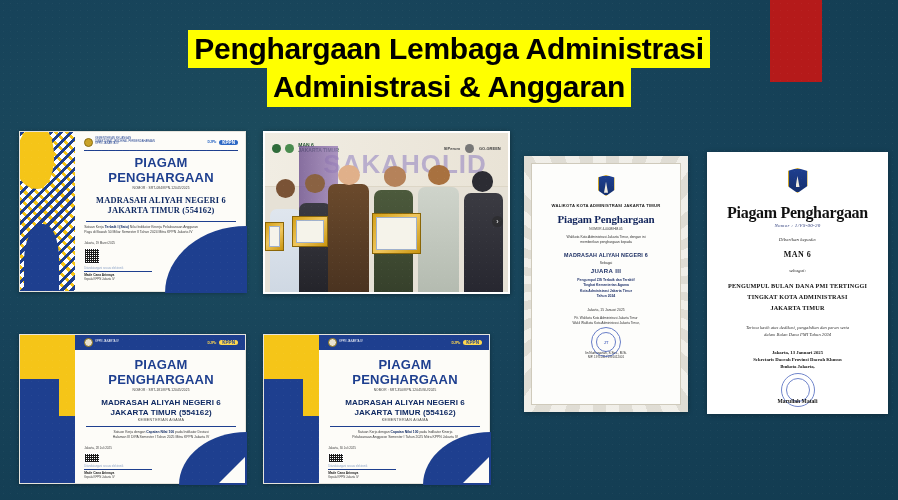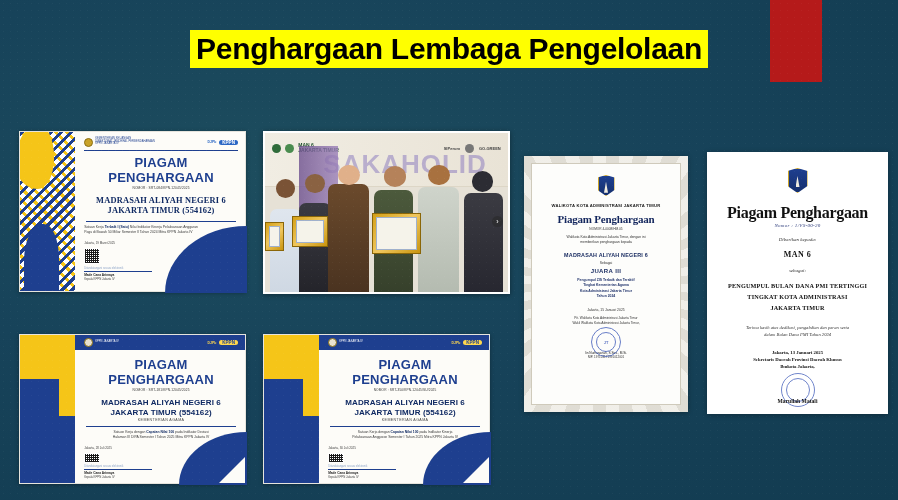--- a/index.html
+++ b/index.html
@@ -371,7 +371,7 @@
   <div class="accent-bar"></div>
 
   <div class="title-block">
-    <div class="title-line">Penghargaan Lembaga Pengelolaan</div><br>
+    <div class="title-line">Penghargaan Lembaga Administrasi</div><br>
   </div>
 
   <div class="kppn" style="left:19px; top:131px; width:227px; height:161px;">

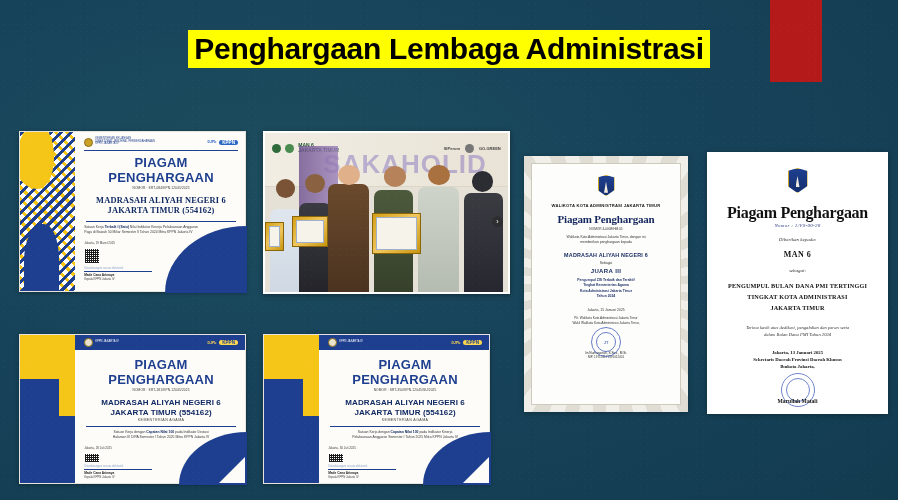--- a/index.html
+++ b/index.html
@@ -372,6 +372,7 @@
 
   <div class="title-block">
     <div class="title-line">Penghargaan Lembaga Administrasi</div><br>
+    <div class="title-line">Administrasi &amp; Anggaran</div>
   </div>
 
   <div class="kppn" style="left:19px; top:131px; width:227px; height:161px;">

